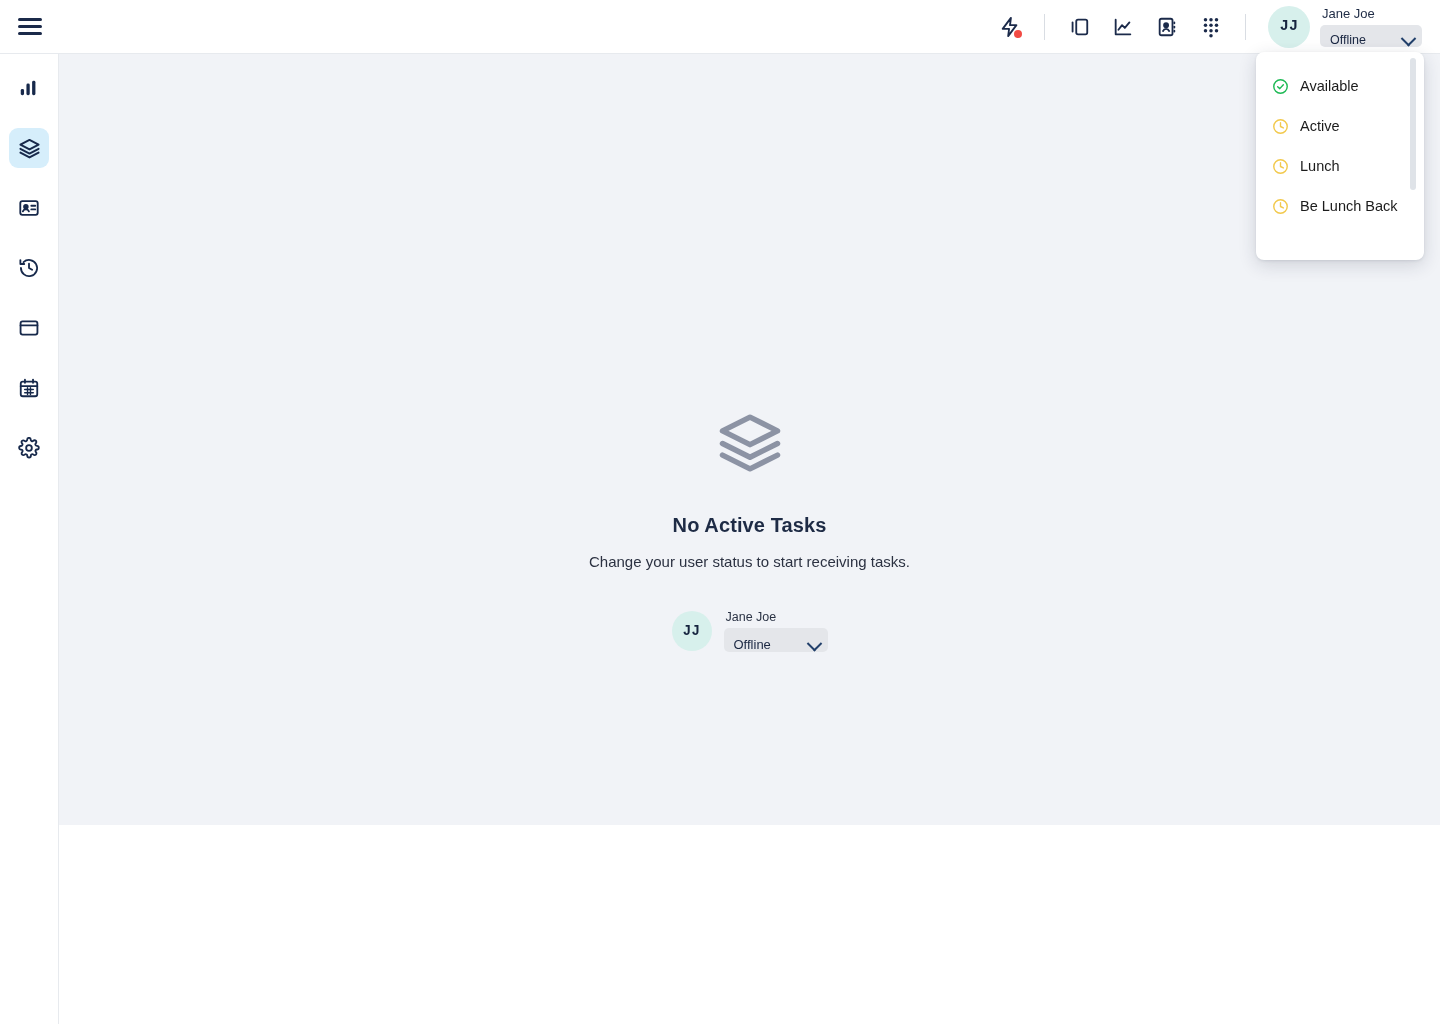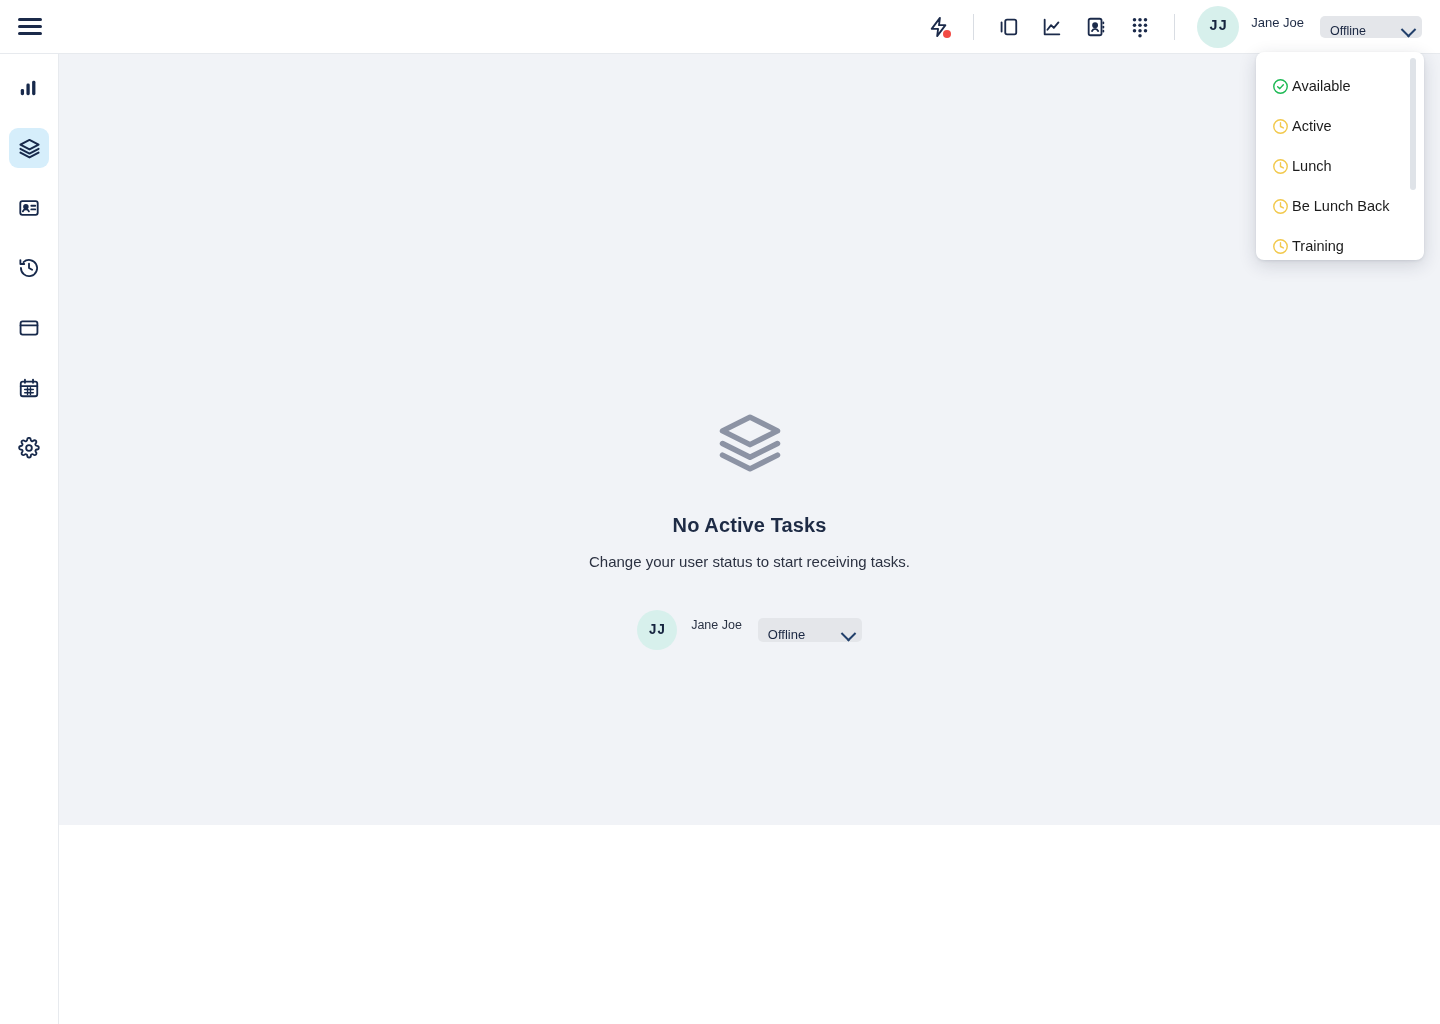--- a/index.html
+++ b/index.html
@@ -68,7 +68,7 @@
     letter-spacing: .3px;
     font-family: Liberation Mono, monospace;
   }
-  .user-meta { display: flex; flex-direction: row; gap: 16px; }
+  .user-meta { display: flex; flex-direction: column; gap: 4px; }
   .user-name {
     font-size: 13px; color: #1e2b45; line-height: 14px;
     padding-left: 2px;

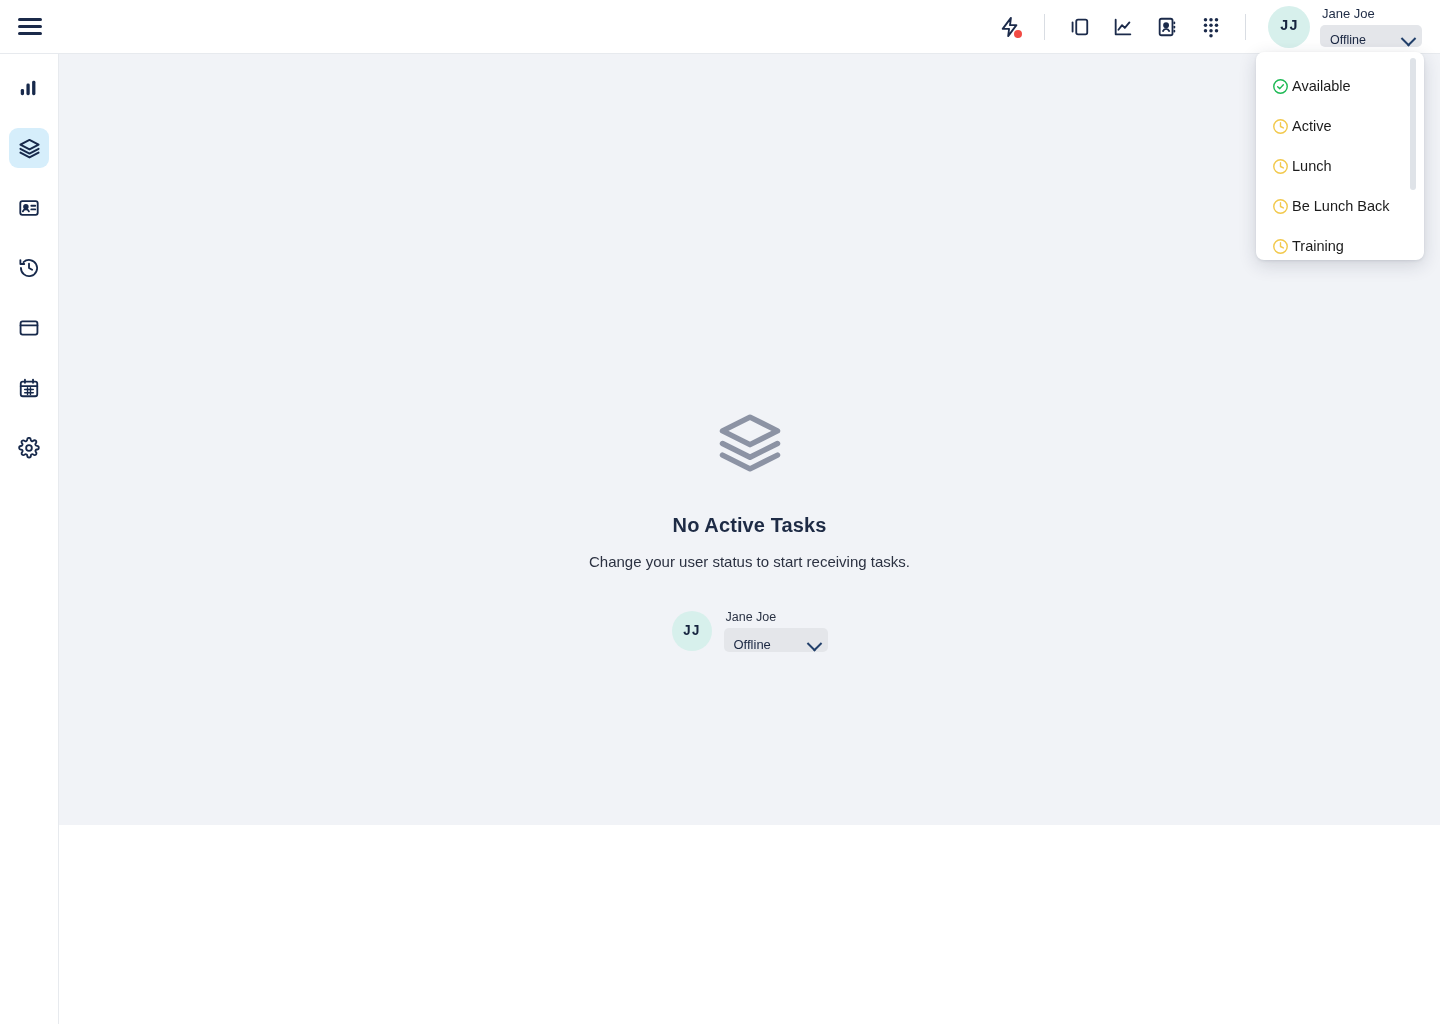--- a/index.html
+++ b/index.html
@@ -103,7 +103,7 @@
     padding: 14px 0 0 0;
   }
   .status-item {
-    display: flex; align-items: center; gap: 3px;
+    display: flex; align-items: center; gap: 11px;
     height: 40px; padding: 0 16px;
     font-size: 14.5px; color: #1c1c1c;
     cursor: pointer;

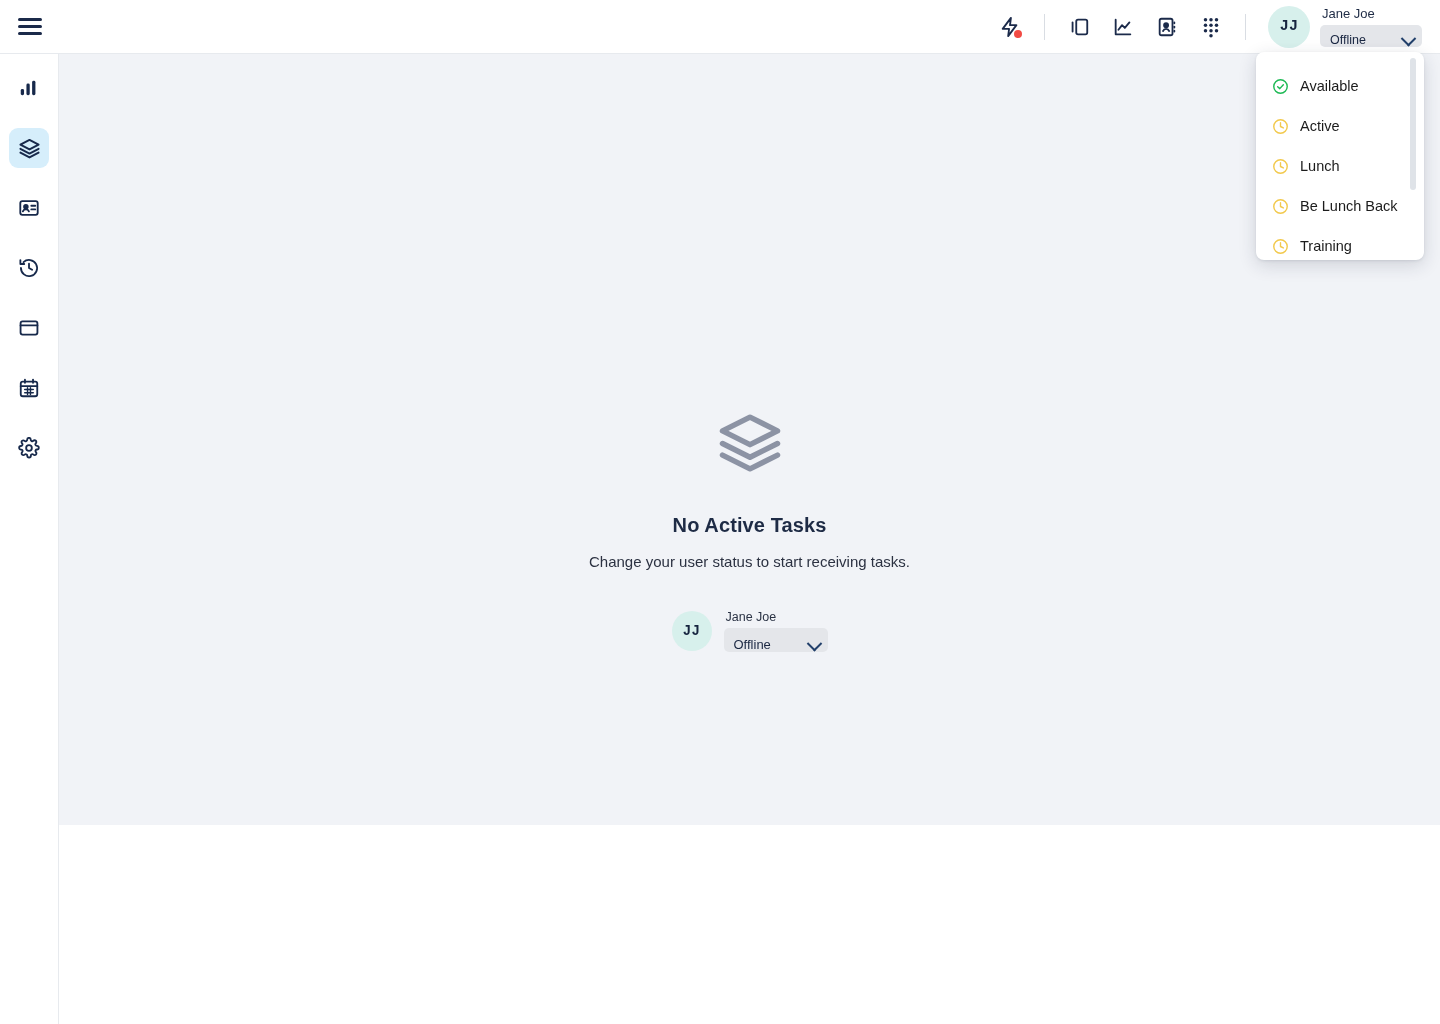--- a/index.html
+++ b/index.html
@@ -286,13 +286,6 @@
         <span>Be Lunch Back</span>
       </div>
 
-      <div class="status-item">
-        <svg width="17" height="17" viewBox="0 0 24 24" fill="none" stroke="#f2c94c" stroke-width="2" stroke-linecap="round" stroke-linejoin="round">
-          <circle cx="12" cy="12" r="9.5"></circle>
-          <polyline points="12,6.6 12,12 16,14"></polyline>
-        </svg>
-        <span>Training</span>
-      </div>
 
     </div>
     <div class="menu-scroll-track">

